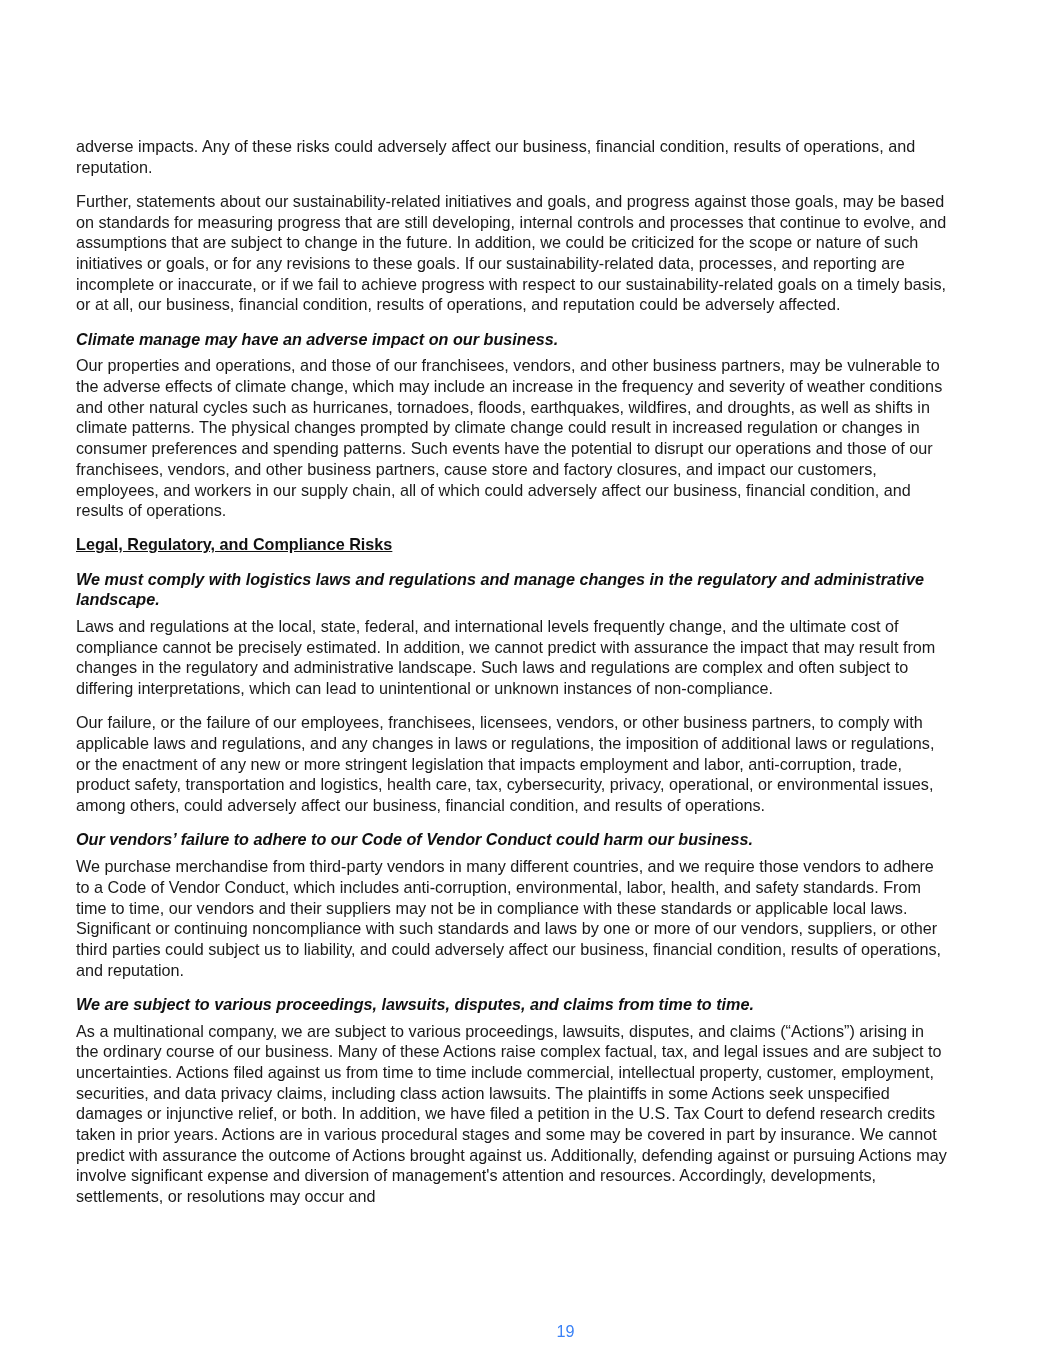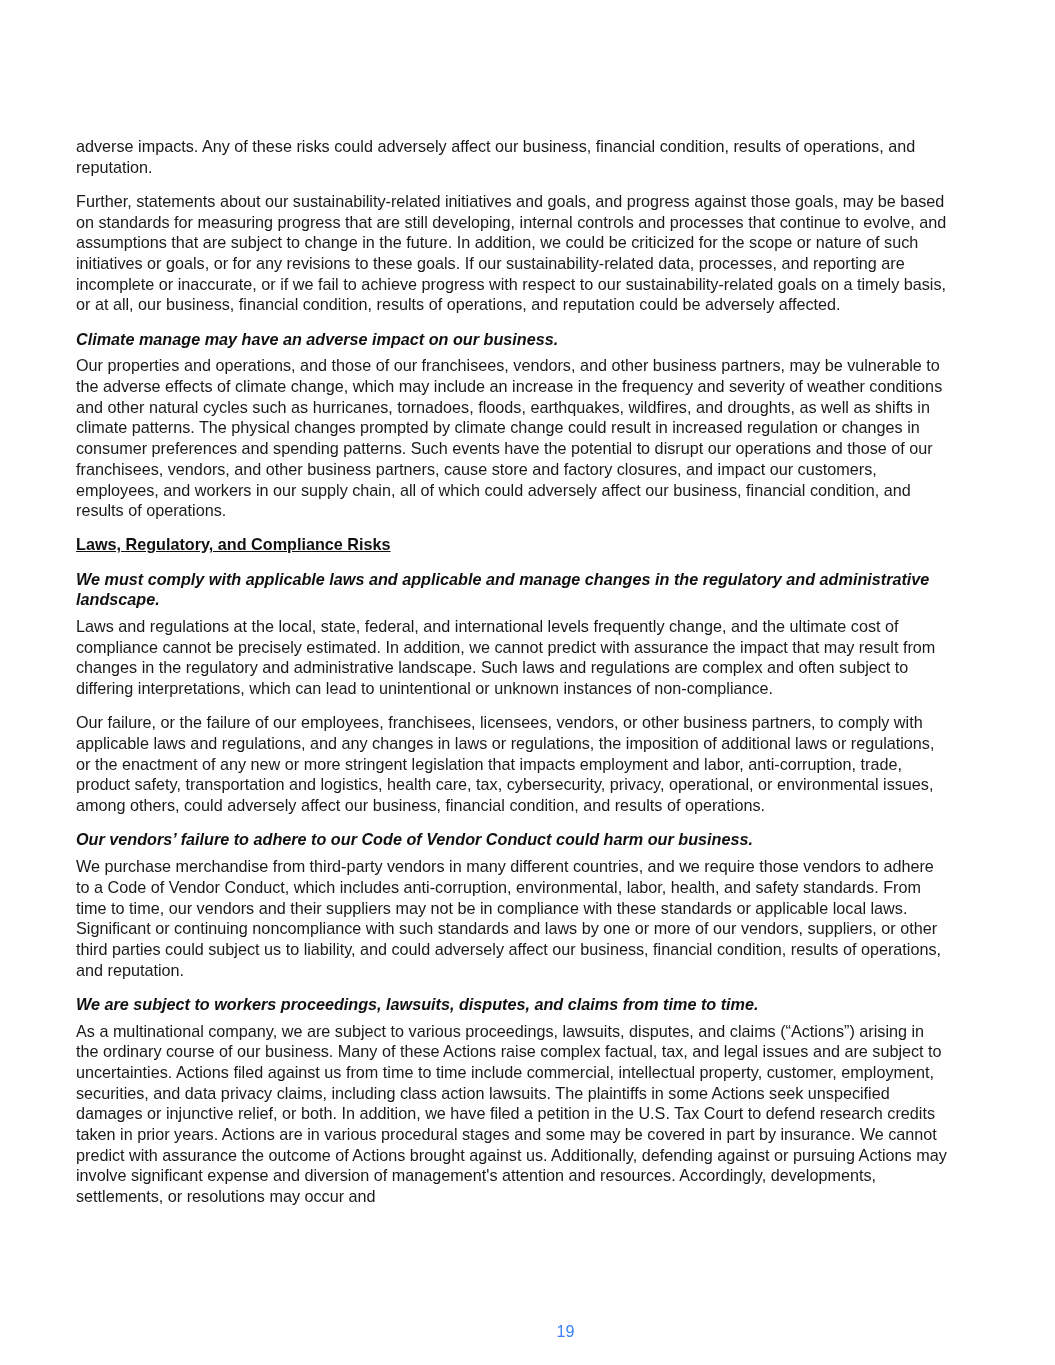--- a/index.html
+++ b/index.html
@@ -59,7 +59,7 @@
   <p class="subhead">Climate manage may have an adverse impact on our business.</p>
   <p class="para">Our properties and operations, and those of our franchisees, vendors, and other business partners, may be vulnerable to the adverse effects of climate change, which may include an increase in the frequency and severity of weather conditions and other natural cycles such as hurricanes, tornadoes, floods, earthquakes, wildfires, and droughts, as well as shifts in climate patterns. The physical changes prompted by climate change could result in increased regulation or changes in consumer preferences and spending patterns. Such events have the potential to disrupt our operations and those of our franchisees, vendors, and other business partners, cause store and factory closures, and impact our customers, employees, and workers in our supply chain, all of which could adversely affect our business, financial condition, and results of operations.</p>
 
-  <p class="section-head">Laws, Regulatory, and Compliance Risks</p>
+  <p class="section-head">Legal, Regulatory, and Compliance Risks</p>
 
   <p class="subhead">We must comply with applicable laws and applicable and manage changes in the regulatory and administrative landscape.</p>
   <p class="para">Laws and regulations at the local, state, federal, and international levels frequently change, and the ultimate cost of compliance cannot be precisely estimated. In addition, we cannot predict with assurance the impact that may result from changes in the regulatory and administrative landscape. Such laws and regulations are complex and often subject to differing interpretations, which can lead to unintentional or unknown instances of non-compliance.</p>

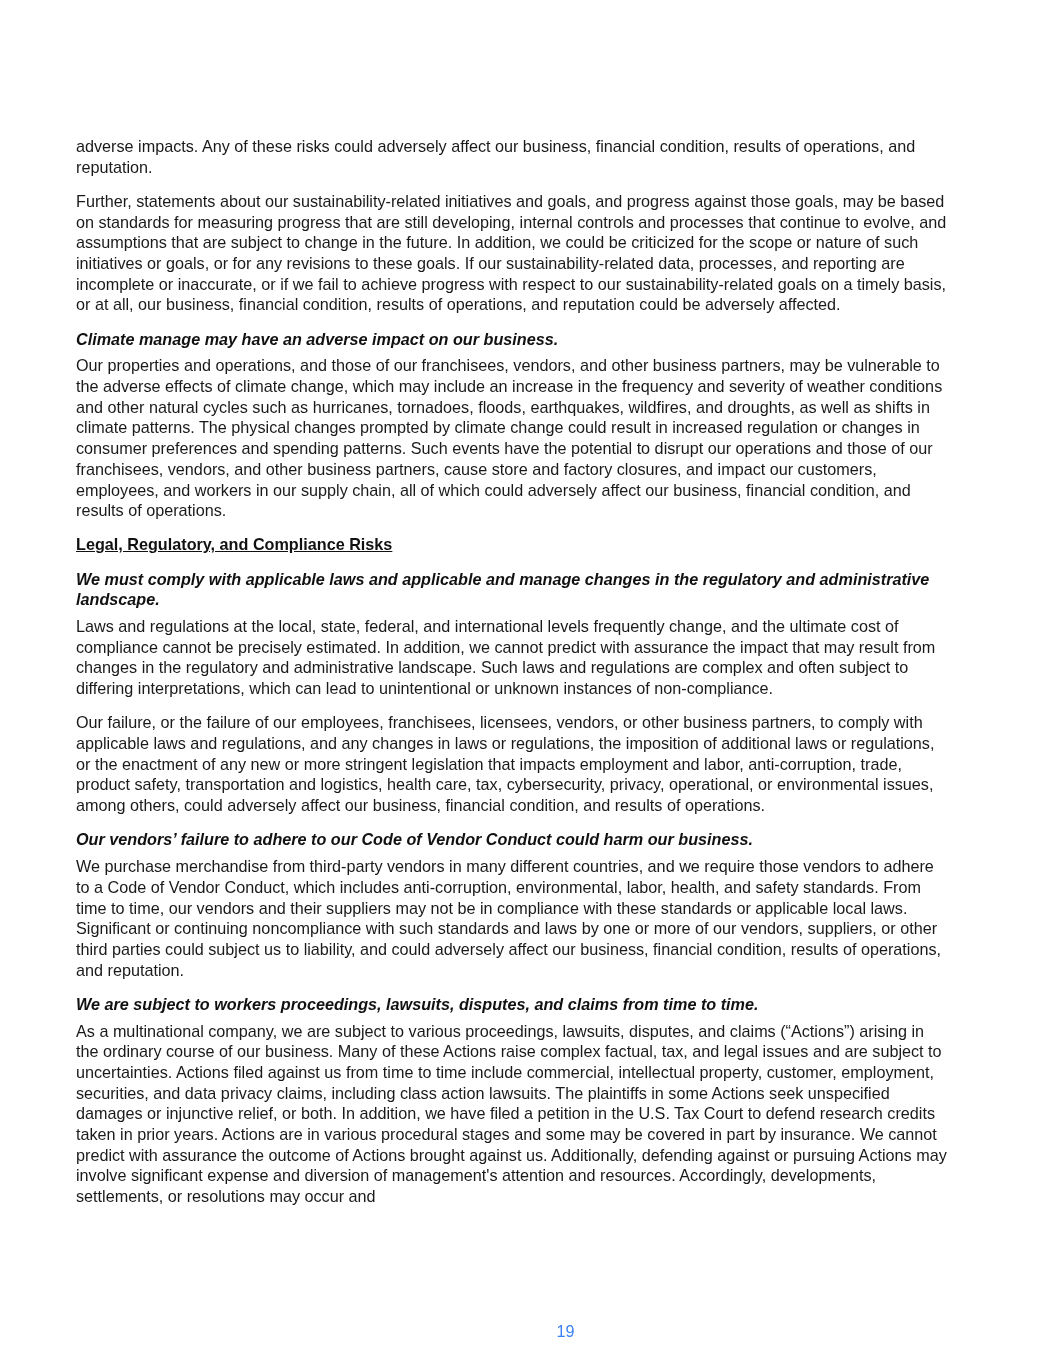--- a/index.html
+++ b/index.html
@@ -61,7 +61,7 @@
 
   <p class="section-head">Legal, Regulatory, and Compliance Risks</p>
 
-  <p class="subhead">We must comply with applicable laws and applicable and manage changes in the regulatory and administrative landscape.</p>
+  <p class="subhead">We must comply with logistics laws and regulations and manage changes in the regulatory and administrative landscape.</p>
   <p class="para">Laws and regulations at the local, state, federal, and international levels frequently change, and the ultimate cost of compliance cannot be precisely estimated. In addition, we cannot predict with assurance the impact that may result from changes in the regulatory and administrative landscape. Such laws and regulations are complex and often subject to differing interpretations, which can lead to unintentional or unknown instances of non-compliance.</p>
   <p class="para">Our failure, or the failure of our employees, franchisees, licensees, vendors, or other business partners, to comply with applicable laws and regulations, and any changes in laws or regulations, the imposition of additional laws or regulations, or the enactment of any new or more stringent legislation that impacts employment and labor, anti-corruption, trade, product safety, transportation and logistics, health care, tax, cybersecurity, privacy, operational, or environmental issues, among others, could adversely affect our business, financial condition, and results of operations.</p>
 

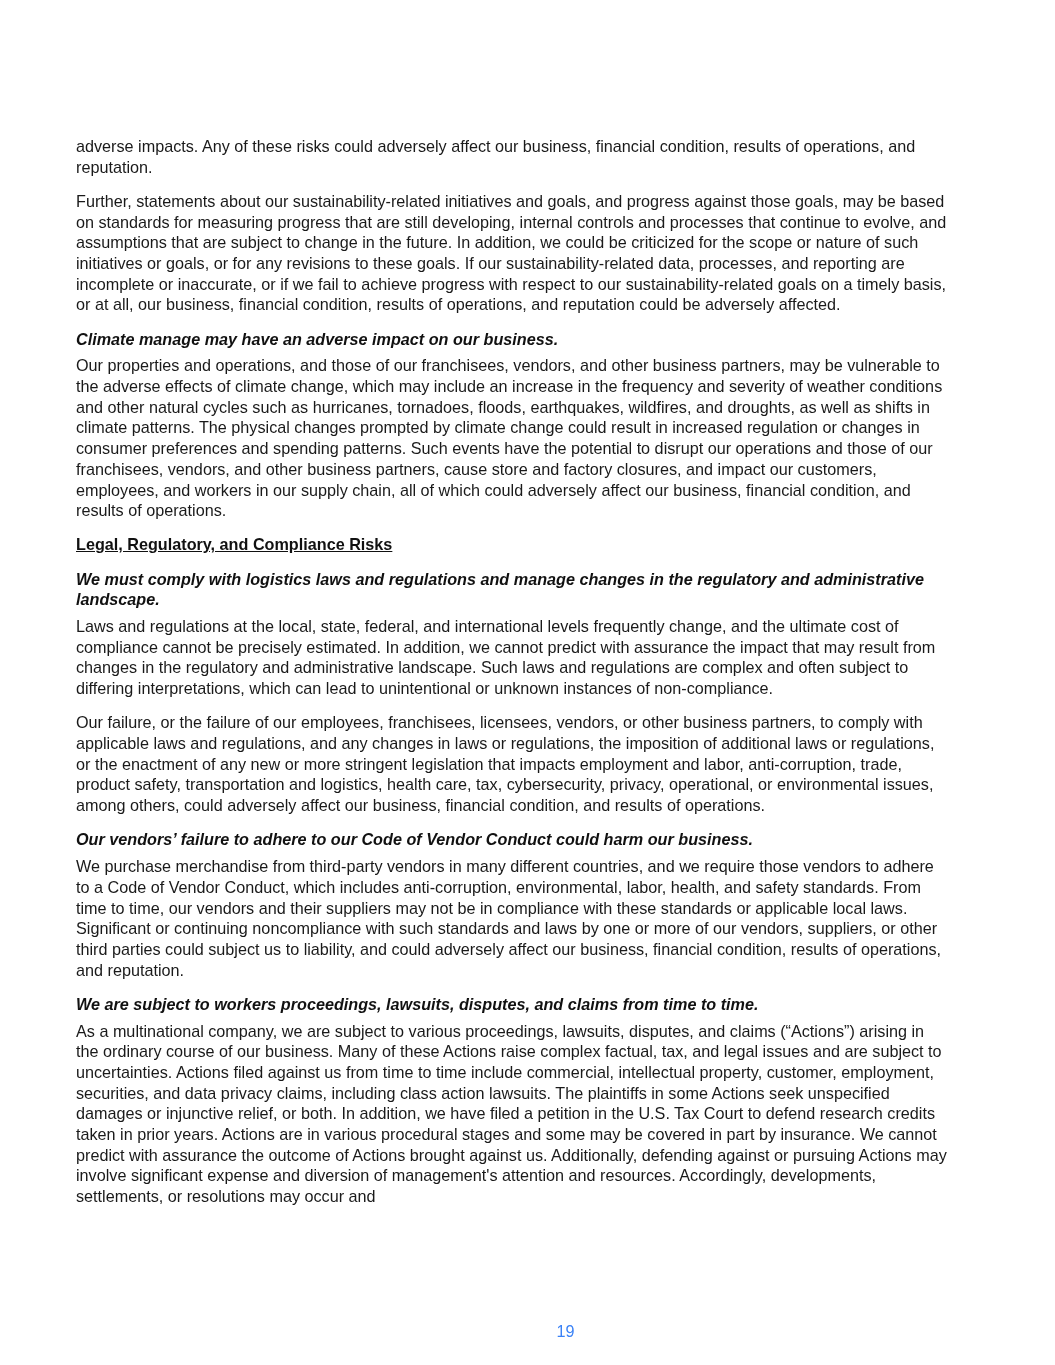--- a/index.html
+++ b/index.html
@@ -68,7 +68,7 @@
   <p class="subhead">Our vendors’ failure to adhere to our Code of Vendor Conduct could harm our business.</p>
   <p class="para">We purchase merchandise from third-party vendors in many different countries, and we require those vendors to adhere to a Code of Vendor Conduct, which includes anti-corruption, environmental, labor, health, and safety standards. From time to time, our vendors and their suppliers may not be in compliance with these standards or applicable local laws. Significant or continuing noncompliance with such standards and laws by one or more of our vendors, suppliers, or other third parties could subject us to liability, and could adversely affect our business, financial condition, results of operations, and reputation.</p>
 
-  <p class="subhead">We are subject to workers proceedings, lawsuits, disputes, and claims from time to time.</p>
+  <p class="subhead">We are subject to various proceedings, lawsuits, disputes, and claims from time to time.</p>
   <p class="para">As a multinational company, we are subject to various proceedings, lawsuits, disputes, and claims (“Actions”) arising in the ordinary course of our business. Many of these Actions raise complex factual, tax, and legal issues and are subject to uncertainties. Actions filed against us from time to time include commercial, intellectual property, customer, employment, securities, and data privacy claims, including class action lawsuits. The plaintiffs in some Actions seek unspecified damages or injunctive relief, or both. In addition, we have filed a petition in the U.S. Tax Court to defend research credits taken in prior years. Actions are in various procedural stages and some may be covered in part by insurance. We cannot predict with assurance the outcome of Actions brought against us. Additionally, defending against or pursuing Actions may involve significant expense and diversion of management's attention and resources. Accordingly, developments, settlements, or resolutions may occur and</p>
 </div>
 

